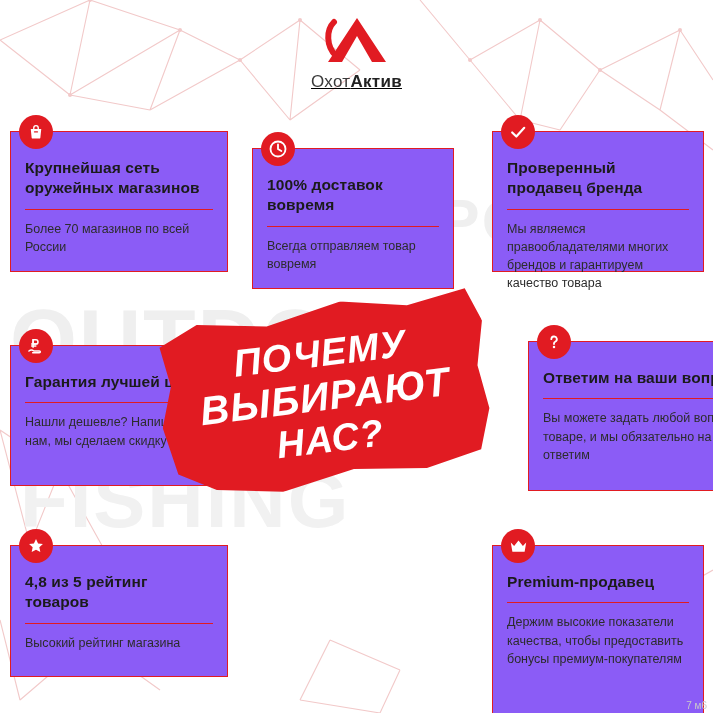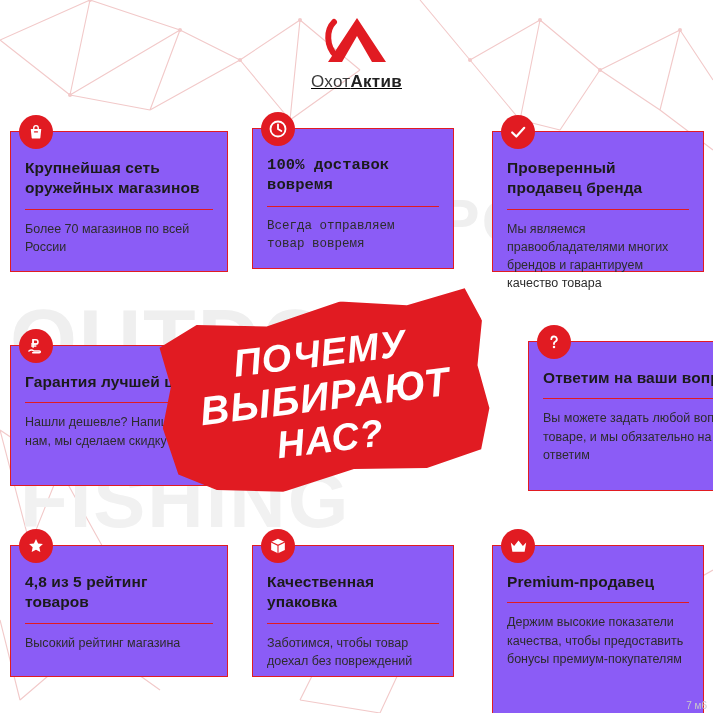--- a/index.html
+++ b/index.html
@@ -219,7 +219,7 @@
     </div>
   </div>
 
-  <div class="card" style="left:252px; top:128px; width:202px; height:141px;font-family:Liberation Mono, monospace;">
+  <div class="card" style="left:252px; top:148px; width:202px; height:141px;">
     <div class="icon-badge">
       <svg width="20" height="20" viewBox="0 0 24 24">
         <circle cx="12" cy="12" r="9" fill="none" stroke="#fff" stroke-width="2.2"></circle>

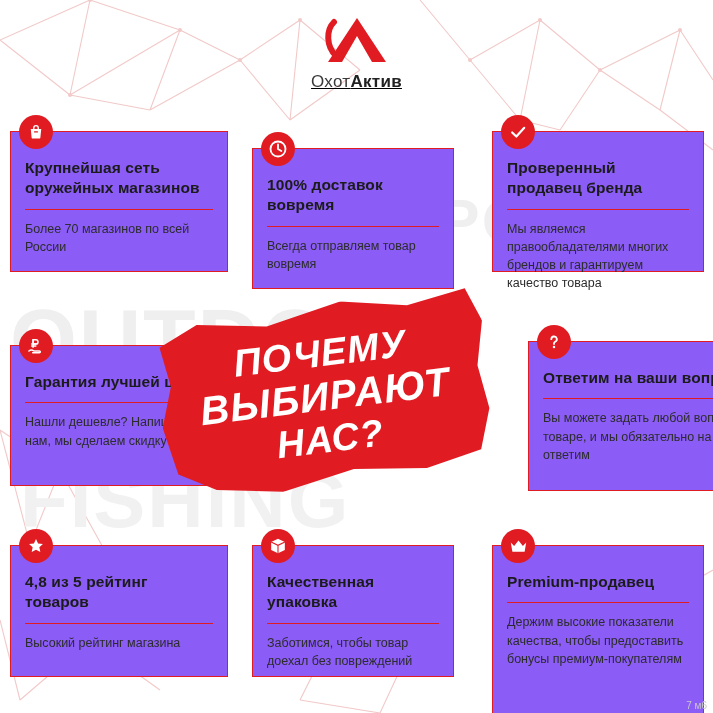--- a/index.html
+++ b/index.html
@@ -288,19 +288,6 @@
     </div>
   </div>
 
-  <div class="card" style="left:252px; top:545px; width:202px; height:132px;">
-    <div class="icon-badge">
-      <svg width="20" height="20" viewBox="0 0 24 24">
-        <path d="M12 3.2l8.2 4v9.6L12 20.8 3.8 16.8V7.2z" fill="#fff"></path>
-        <path d="M3.8 7.2L12 11.2l8.2-4M12 11.2v9.6" stroke="#e11b22" stroke-width="1.3" fill="none"></path>
-      </svg>
-    </div>
-    <div class="card-inner">
-      <h3 class="card-title">Качественная упаковка</h3>
-      <div class="card-sep"></div>
-      <p class="card-body">Заботимся, чтобы товар доехал без повреждений</p>
-    </div>
-  </div>
 
   <div class="card" style="left:492px; top:545px; width:212px; height:178px;">
     <div class="icon-badge">

